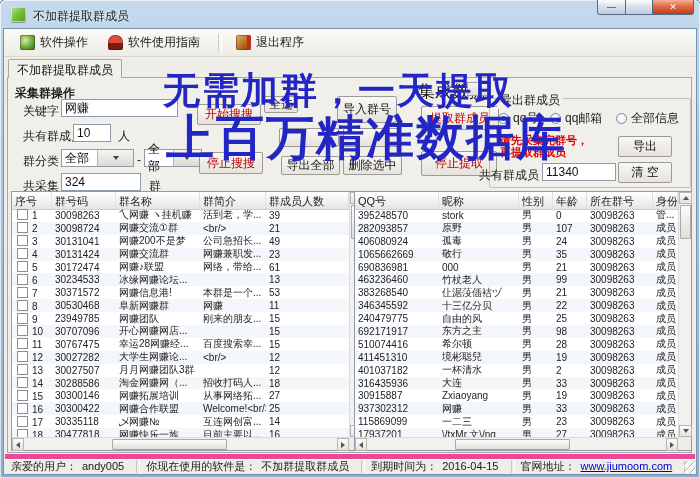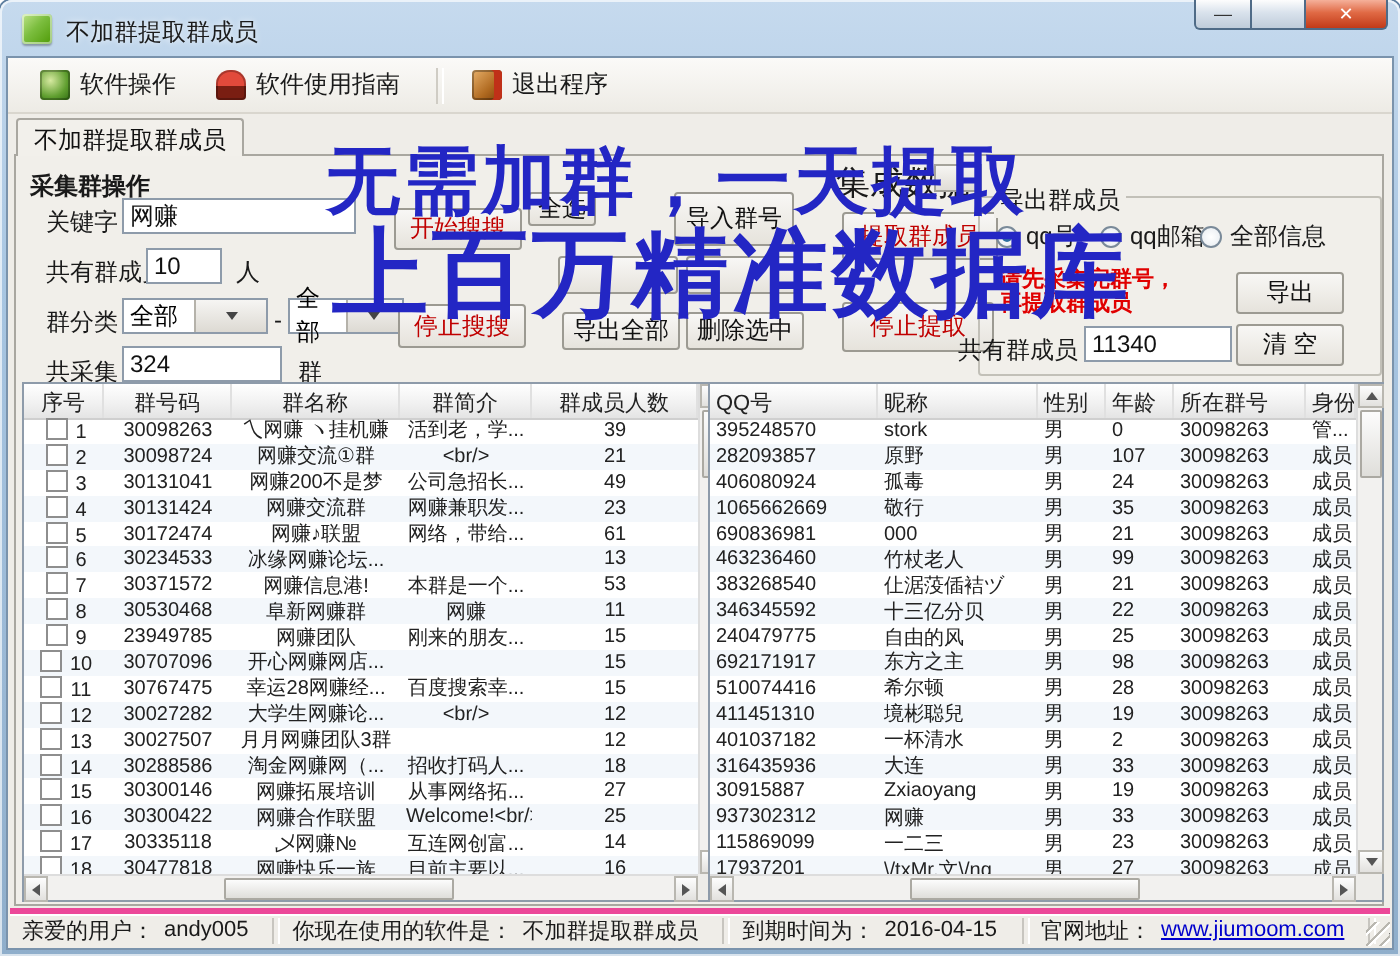--- a/index.html
+++ b/index.html
@@ -213,7 +213,7 @@
         <span class="rdot"></span>
         <span>qq邮箱</span>
       </div>
-      <div class="radio" style="left:592px;top:32px;">
+      <div class="radio" style="left:608px;top:32px;">
         <span class="rdot"></span>
         <span>全部信息</span>
       </div>

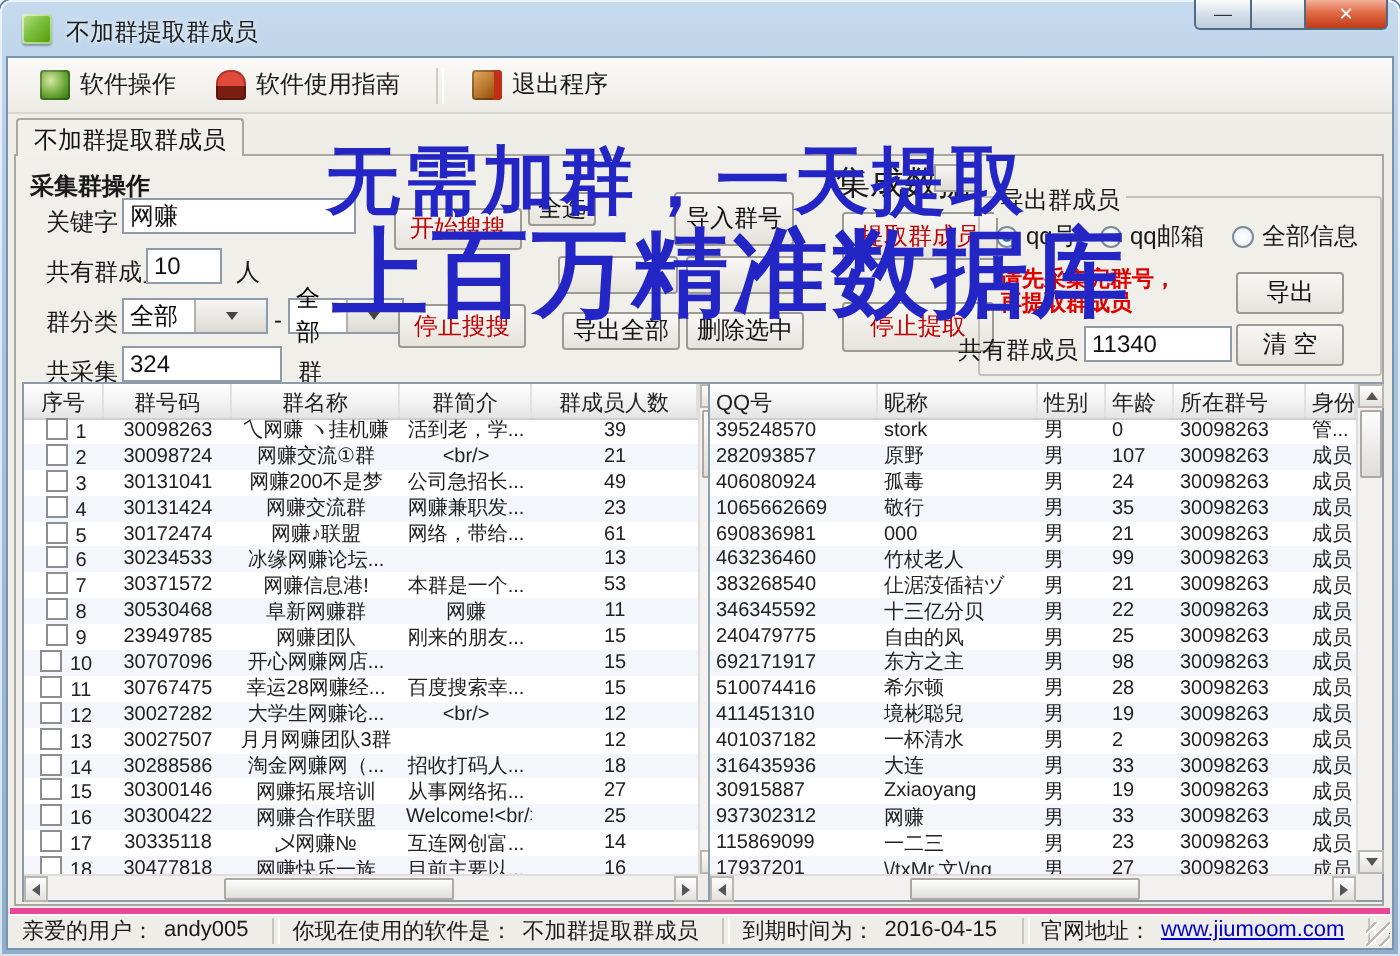--- a/index.html
+++ b/index.html
@@ -73,7 +73,7 @@
     font-weight:bold;white-space:nowrap;}
   
   .tbl{position:absolute;background:#fff;border:1px solid #8E9BAA;box-sizing:border-box;}
-  #group-table{left:3px;top:113px;width:352px;height:260px;text-align:center;}
+  #group-table{left:3px;top:113px;width:352px;height:260px;}
   #member-table{left:346px;top:113px;width:338px;height:260px;}
   .thead{position:absolute;left:0;top:0;right:13px;height:17px;display:grid;
     background:linear-gradient(#FFFFFF,#F0F0F0 60%,#E4E4E4);border-bottom:1px solid #CFCFCF;

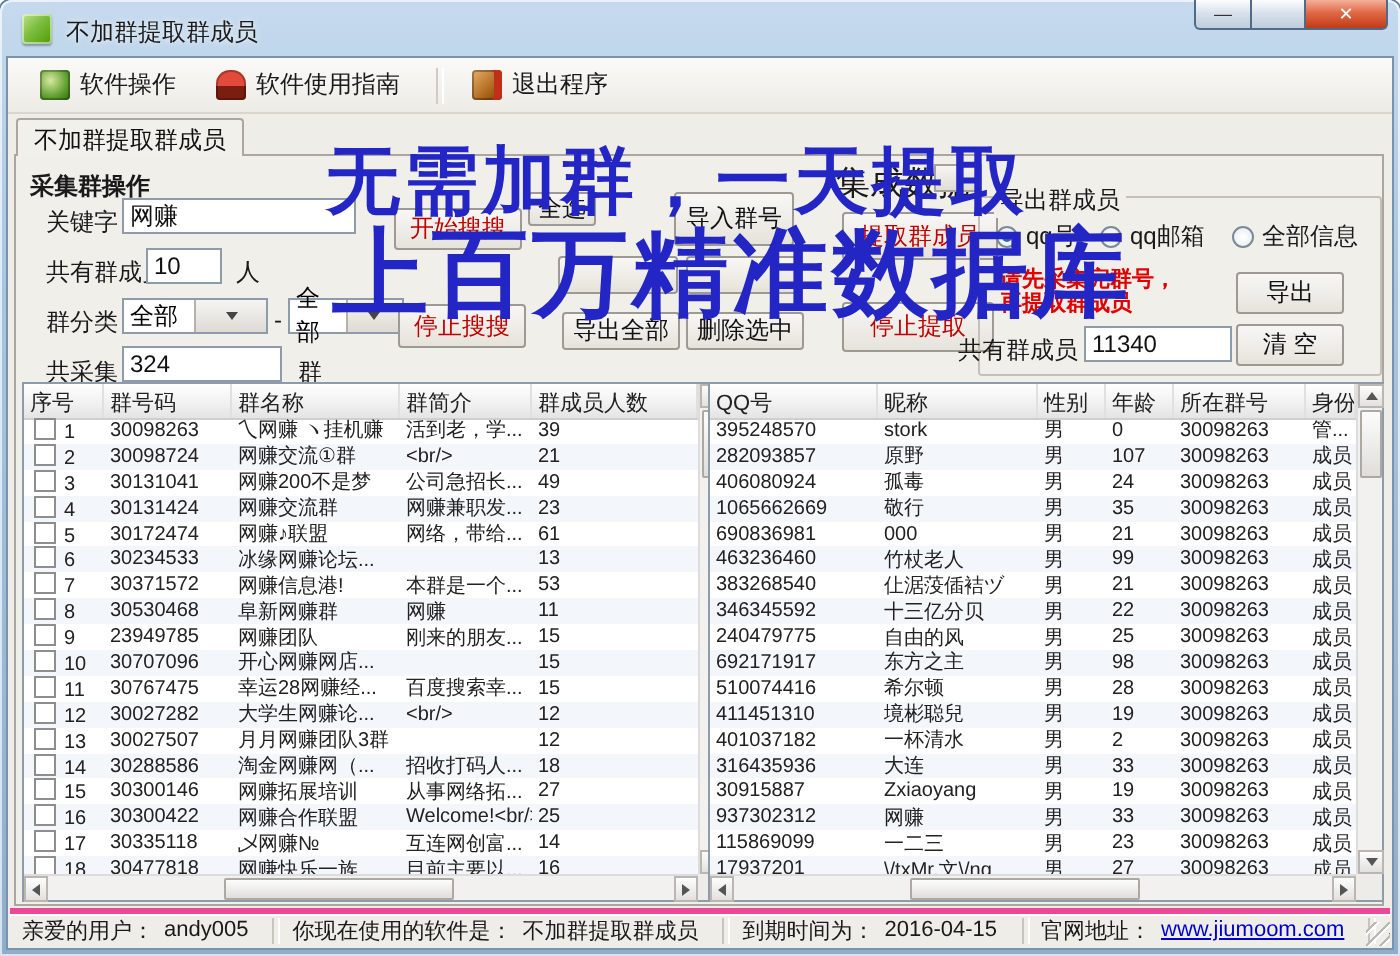--- a/index.html
+++ b/index.html
@@ -102,7 +102,7 @@
   .corner{position:absolute;right:0;bottom:0;width:13px;height:13px;background:#EDECE9;}
   
   #statusbar{position:absolute;left:1px;top:425px;width:690px;height:19px;display:flex;
-    align-items:center;font-size:11px;color:#1a1a1a;border-top:3px solid #ec4899;
+    align-items:center;font-size:11px;color:#1a1a1a;border-top:5px solid #ec4899;
     box-shadow:inset 0 1px 0 #FFF;padding-left:6px;box-sizing:border-box;white-space:nowrap;overflow:hidden;}
   .sl{margin-right:5px;}
   .sv{margin-right:6px;}

